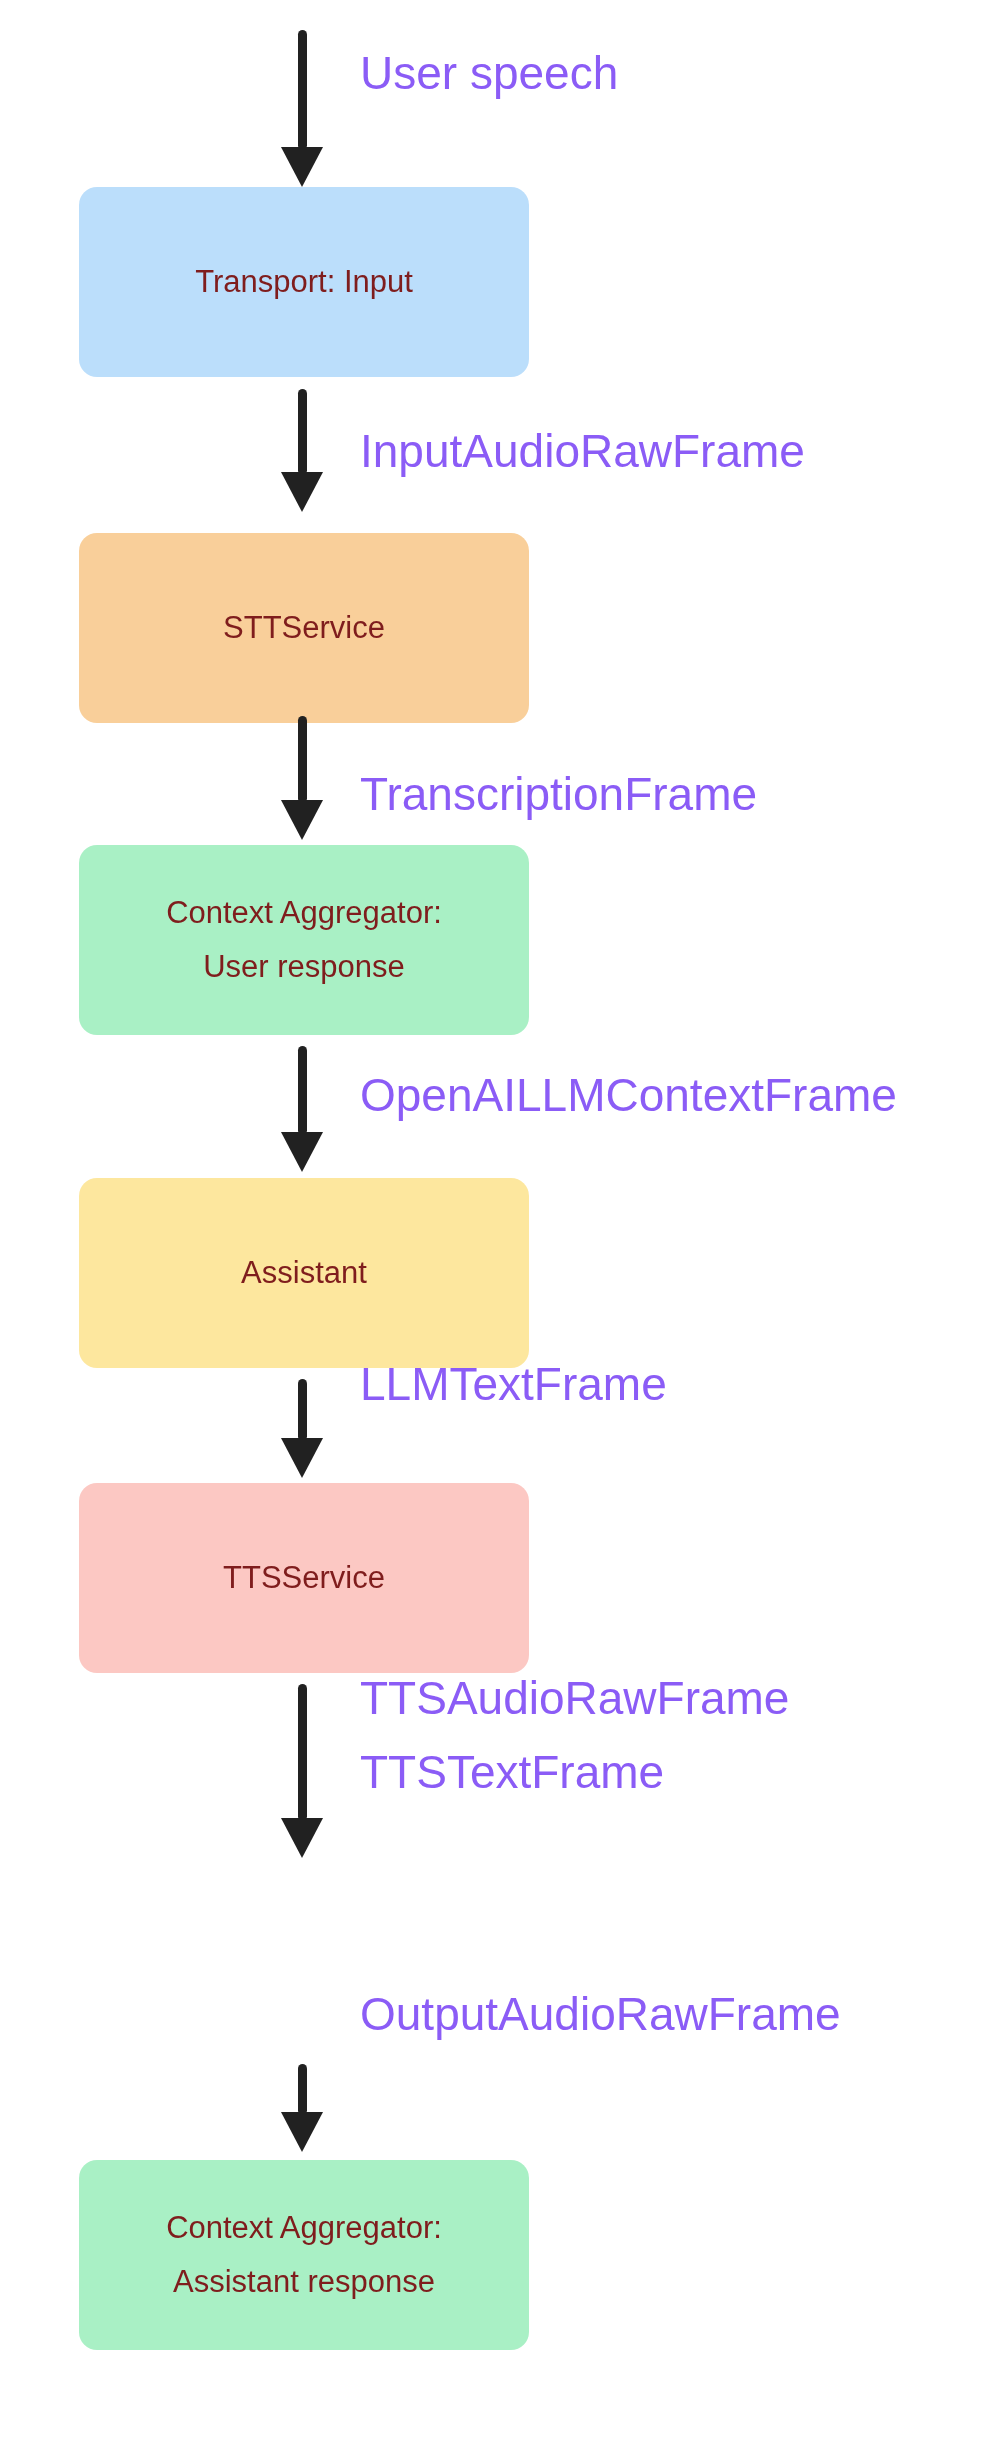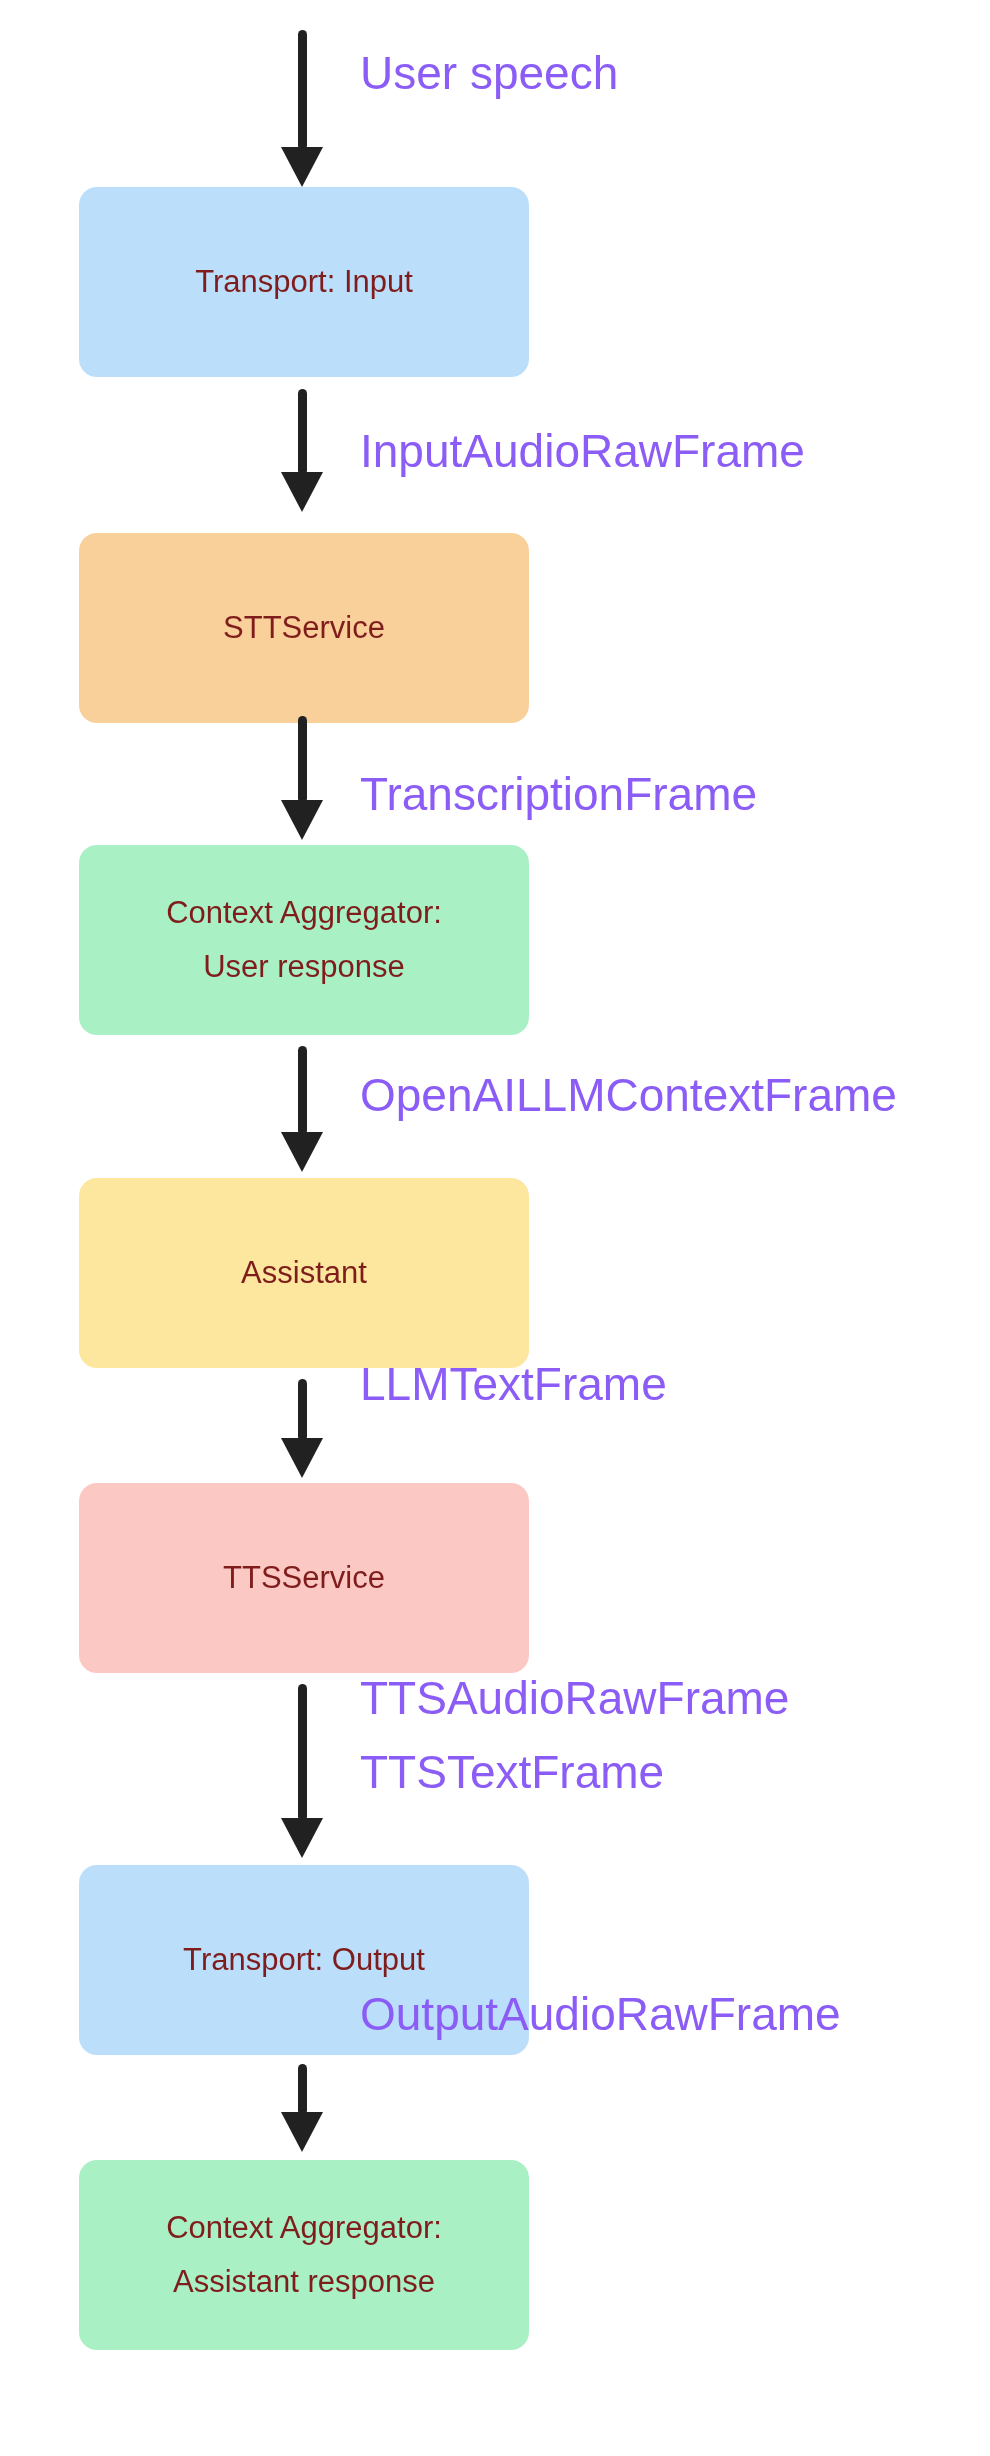--- a/index.html
+++ b/index.html
@@ -112,7 +112,6 @@
   <div class="edge-label" style="top:1662px;">TTSAudioRawFrame
 TTSTextFrame</div>
 
-  <div class="node" style="top: 1865px; background: rgb(187, 222, 251);">Transport: Output</div>
 
   <div class="arrow" style="top:2064px;height:88px;">
     <div class="shaft"></div>

